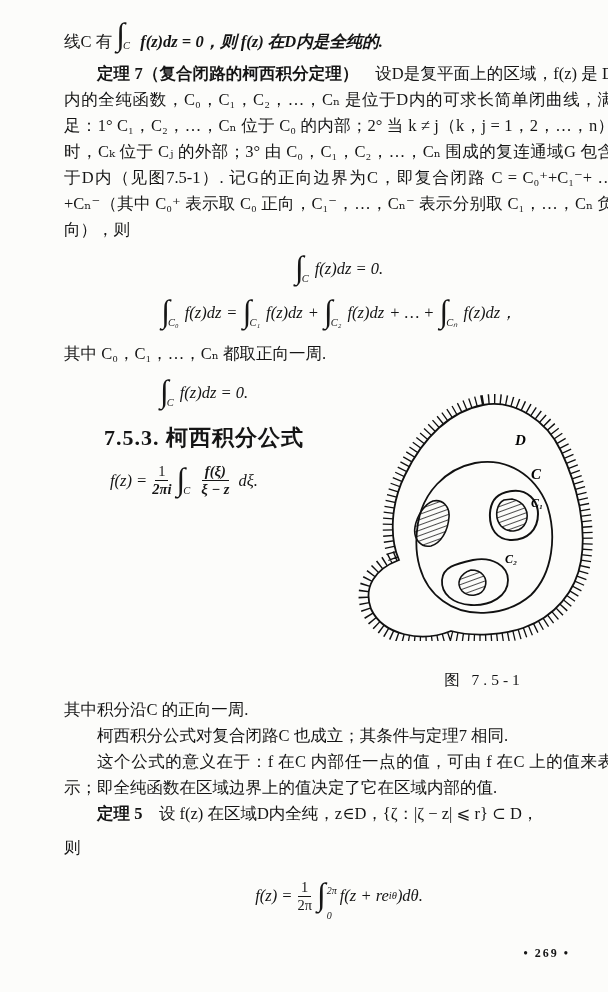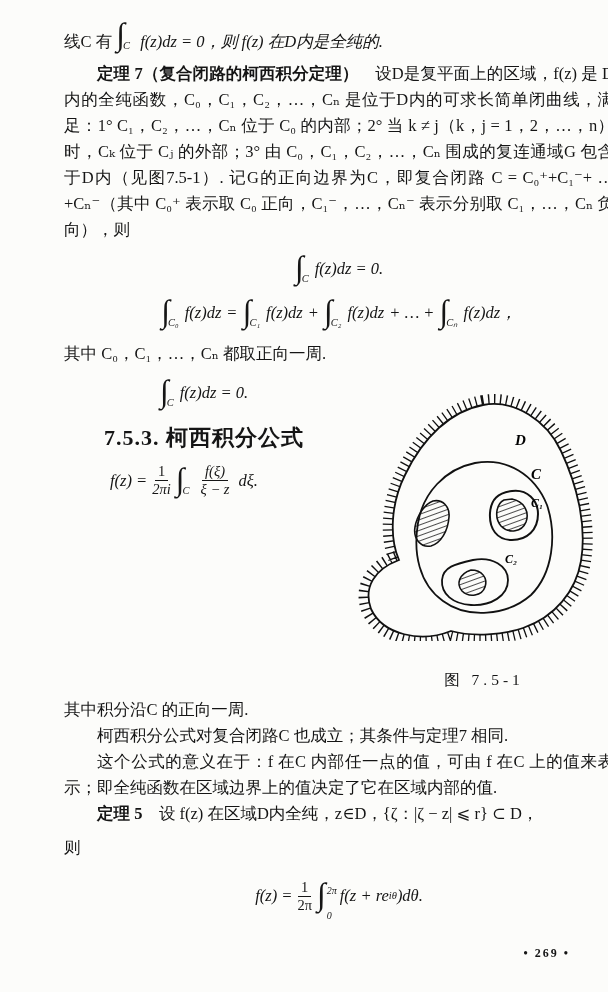--- a/index.html
+++ b/index.html
@@ -17,7 +17,7 @@
   
   .formula{display:flex;justify-content:center;align-items:center;
            font-family:"Liberation Serif",serif;margin:10px 0 12px;}
-  .fitalic{font-style:italic;}
+  .fitalic{font-style:italic;font-weight:bold;}
   .iterm{display:inline-flex;align-items:center;}
   .int{font-size:32px;line-height:1;font-style:normal;position:relative;top:-2px;}
   .ilim{font-size:10.5px;font-style:italic;position:relative;top:10px;left:-2px;margin-right:4px;}

